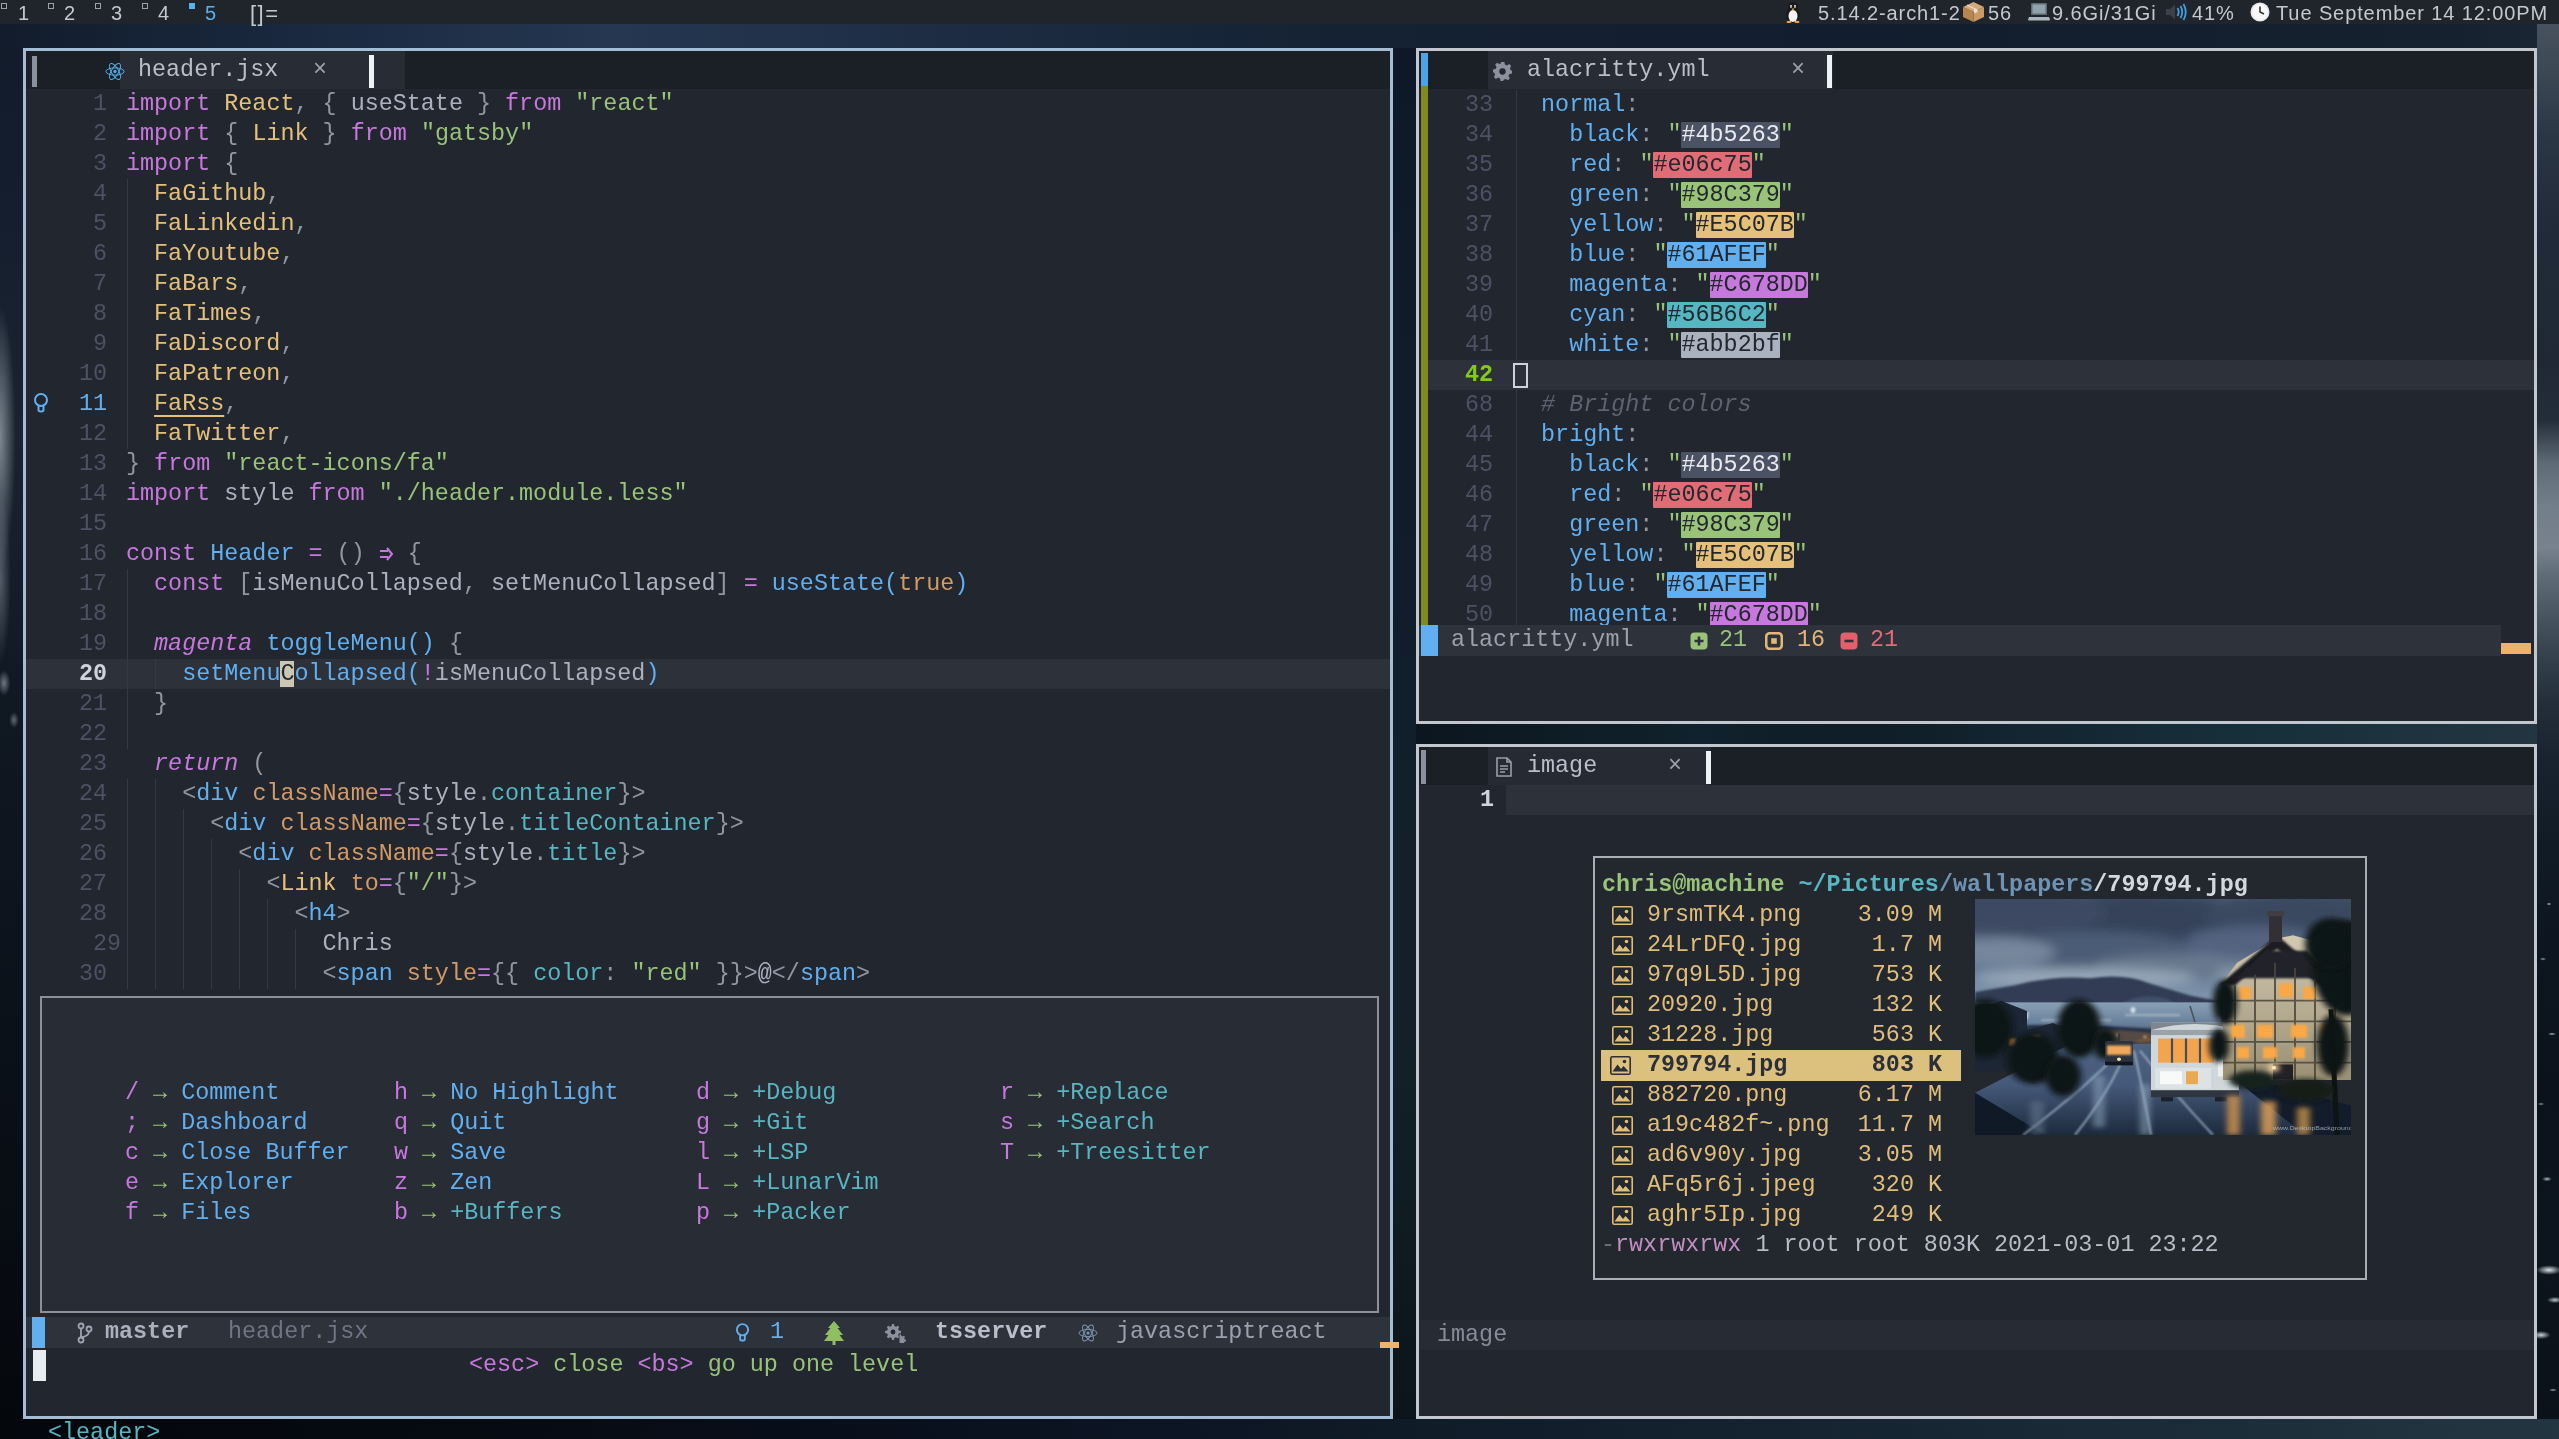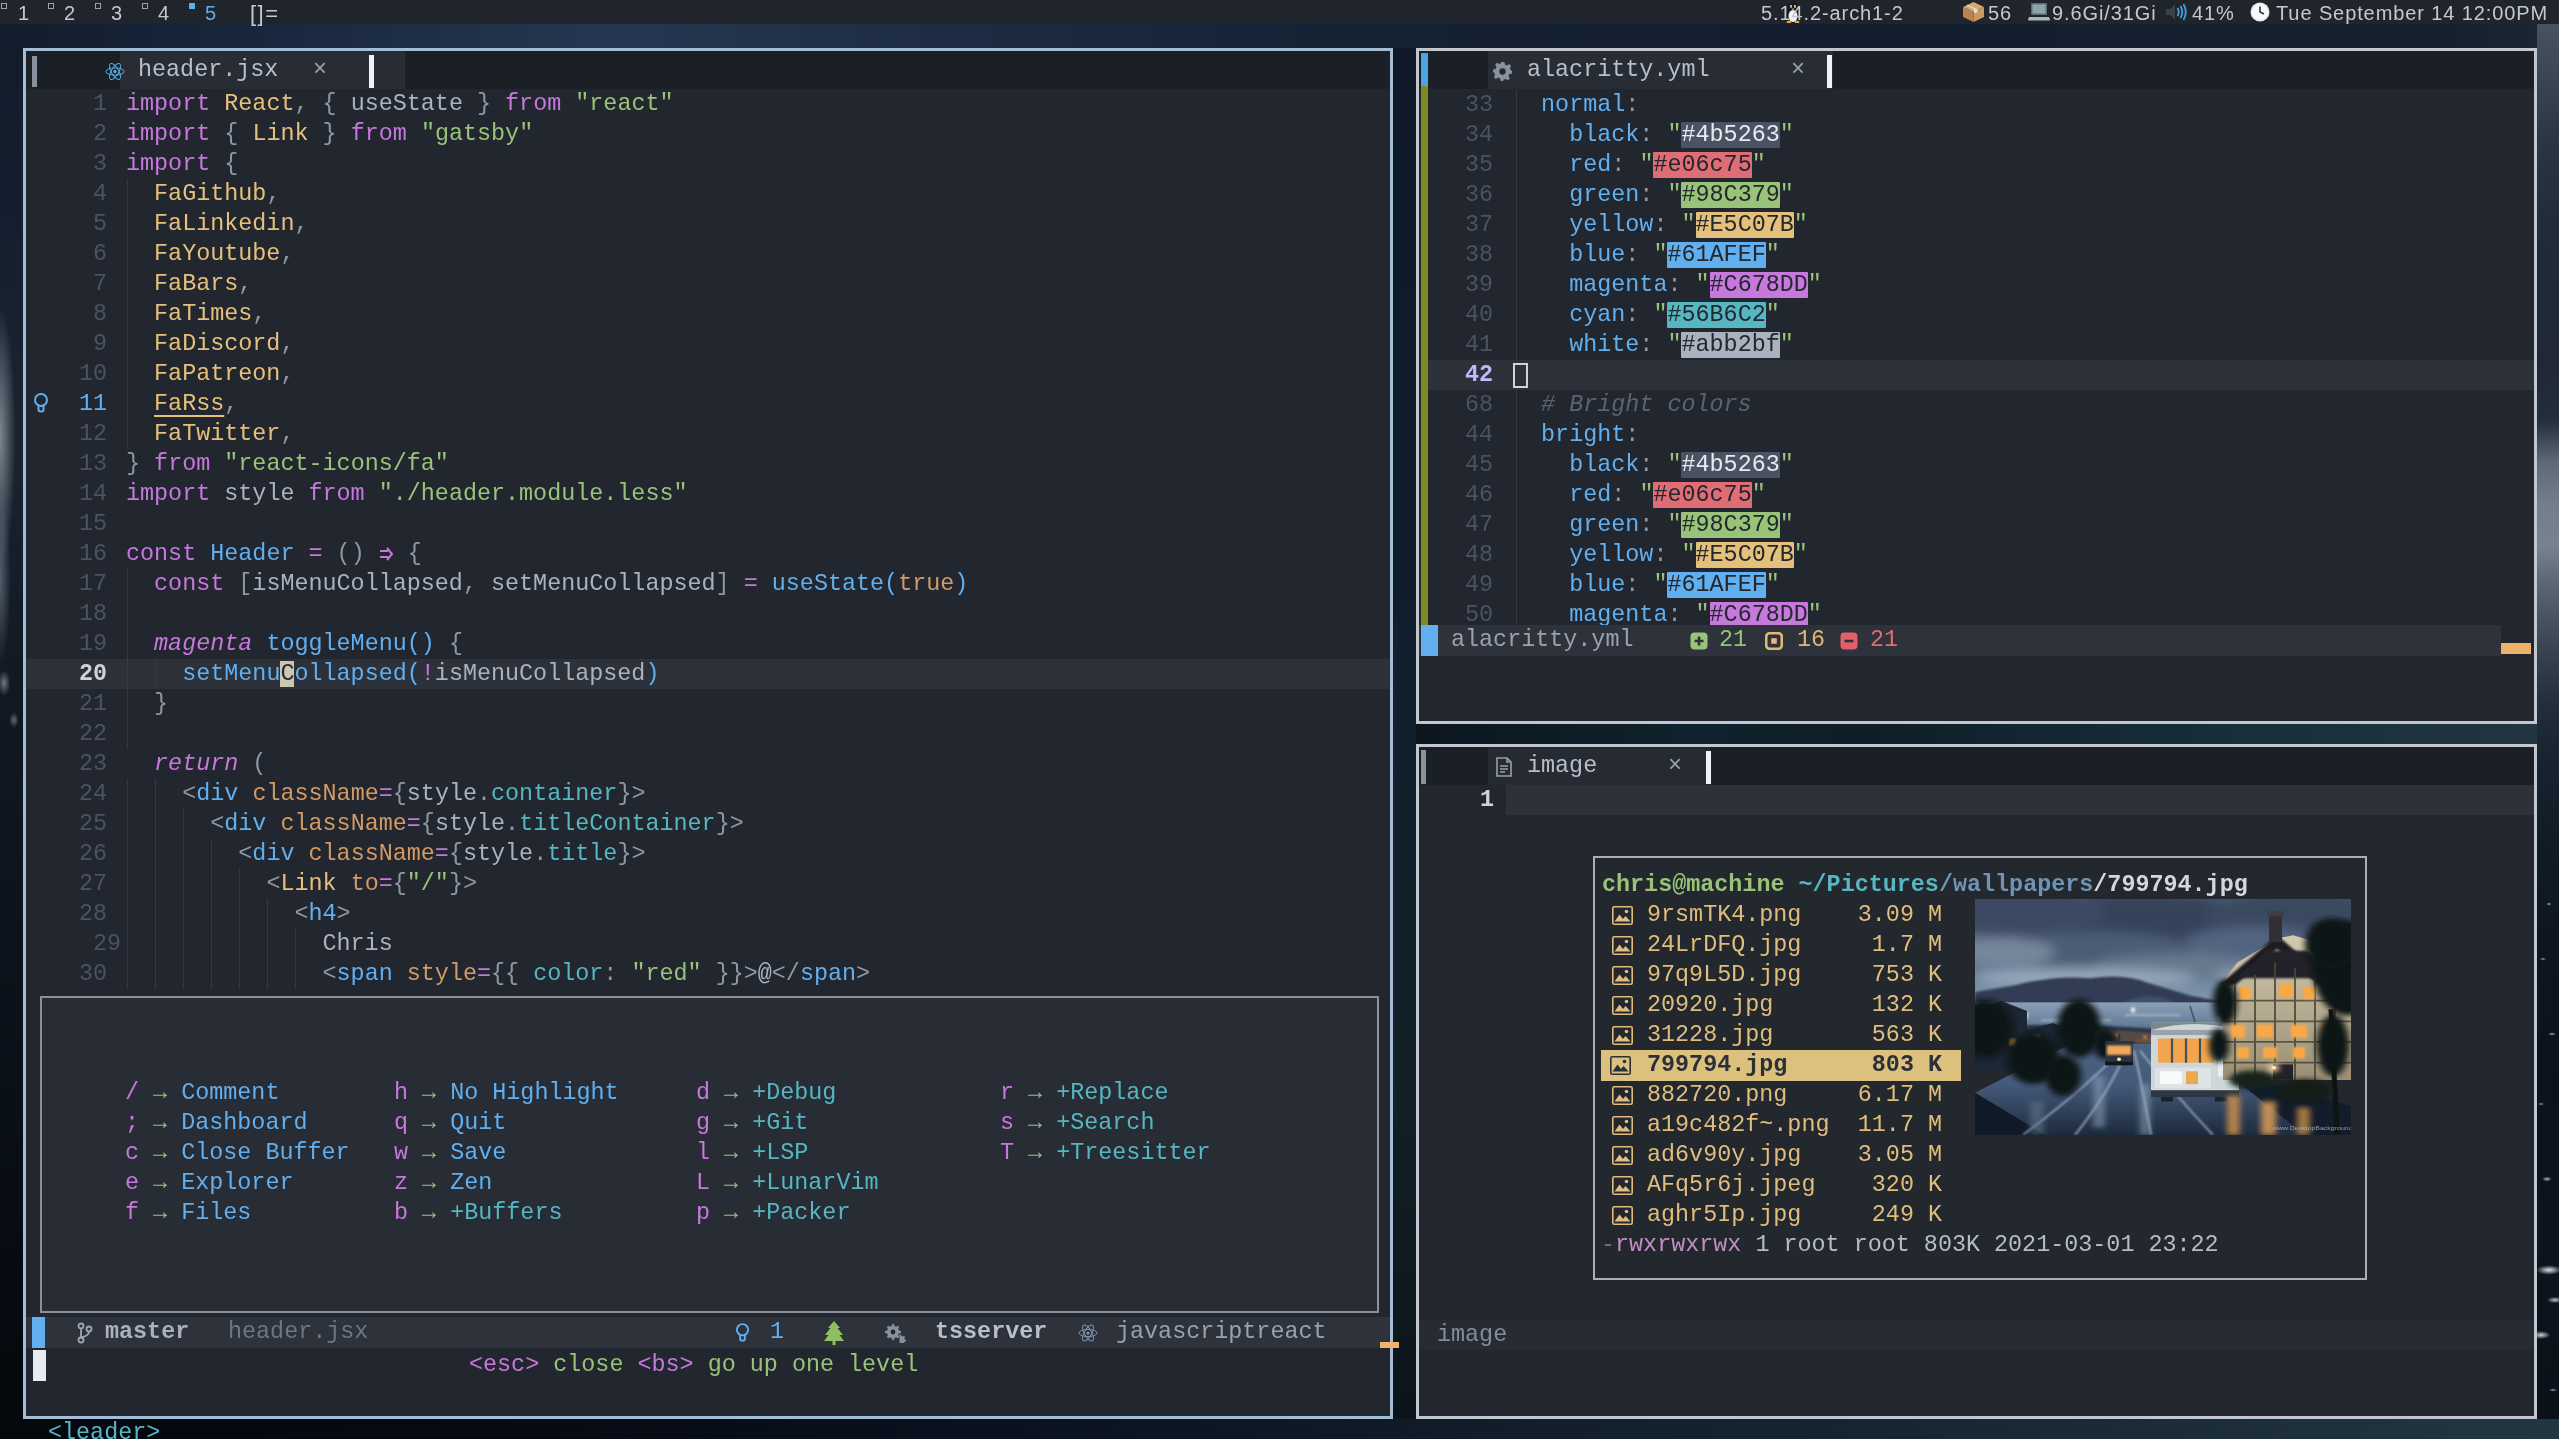--- a/index.html
+++ b/index.html
@@ -68,7 +68,7 @@
   <ellipse cx="5" cy="20" rx="2.5" ry="1.2" fill="#e8a33d"></ellipse>
       <ellipse cx="13" cy="20" rx="2.5" ry="1.2" fill="#e8a33d"></ellipse>
  </svg>
- <div class="abs" style="left:1761px;top:2px;">5.14.2-arch1-2</div>
+ <div class="abs" style="left:1818px;top:2px;">5.14.2-arch1-2</div>
 
  <svg class="abs" style="left:1963px;top:2px;" width="21" height="20" viewBox="0 0 21 20">
   <polygon points="10.5,0 21,5 10.5,10 0,5" fill="#d7a877"></polygon>

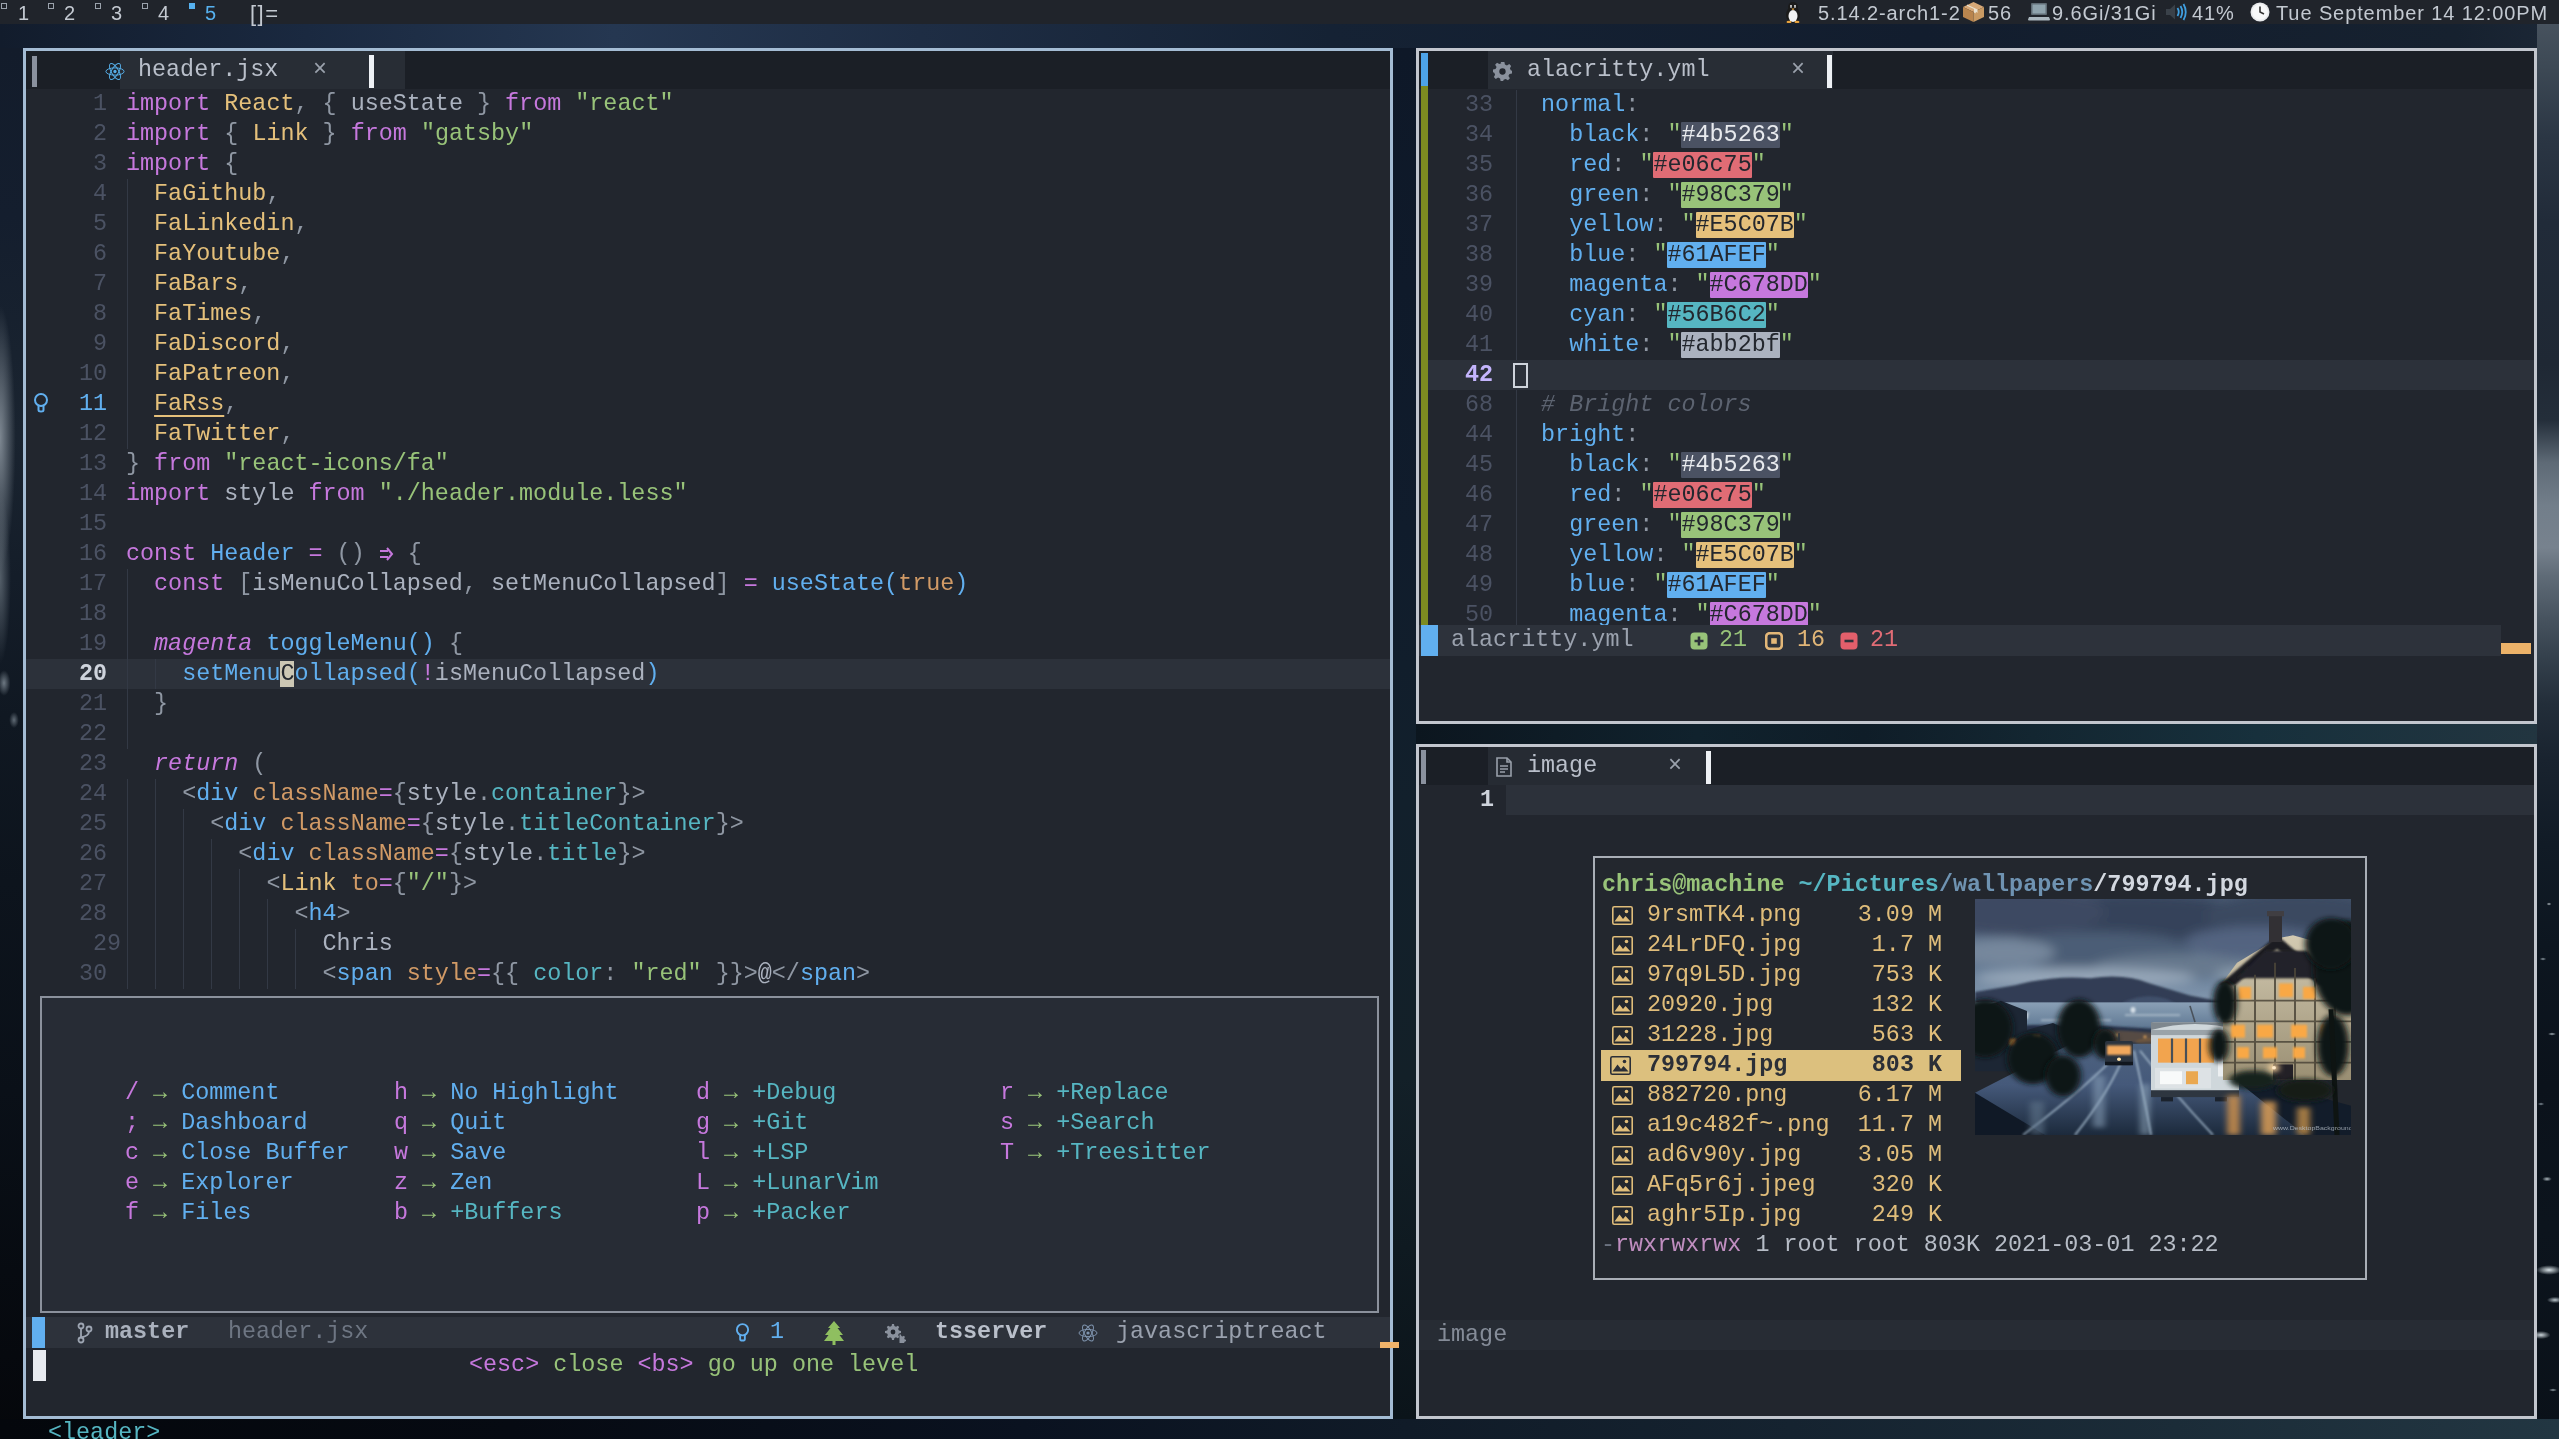--- a/index.html
+++ b/index.html
@@ -280,7 +280,7 @@
 <div class="num" style="left:1429px;top:270px;width:64px;">39</div>
 <div class="num" style="left:1429px;top:300px;width:64px;">40</div>
 <div class="num" style="left:1429px;top:330px;width:64px;">41</div>
-<div class="num" style="left:1429px;top:360px;width:64px;color:#c4b5fd;font-weight:bold;">42</div>
+<div class="num" style="left:1429px;top:360px;width:64px;color:#84cc16;font-weight:bold;">42</div>
 <div class="num" style="left:1429px;top:390px;width:64px;">68</div>
 <div class="num" style="left:1429px;top:420px;width:64px;">44</div>
 <div class="num" style="left:1429px;top:450px;width:64px;">45</div>

